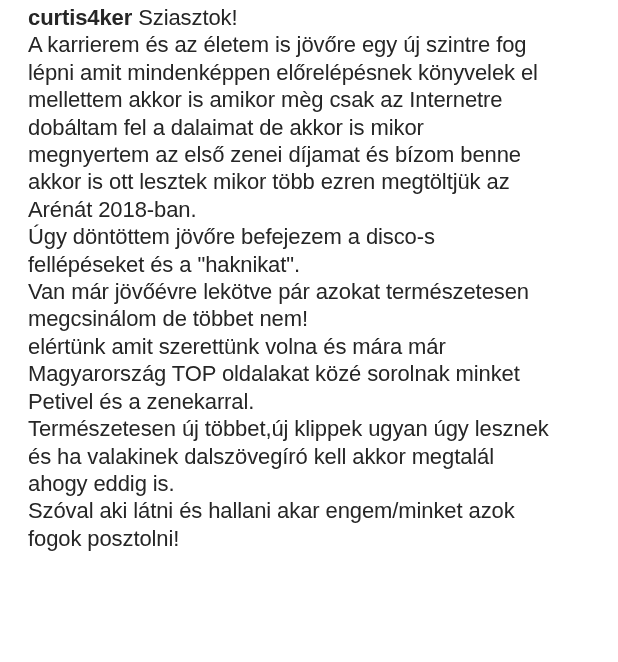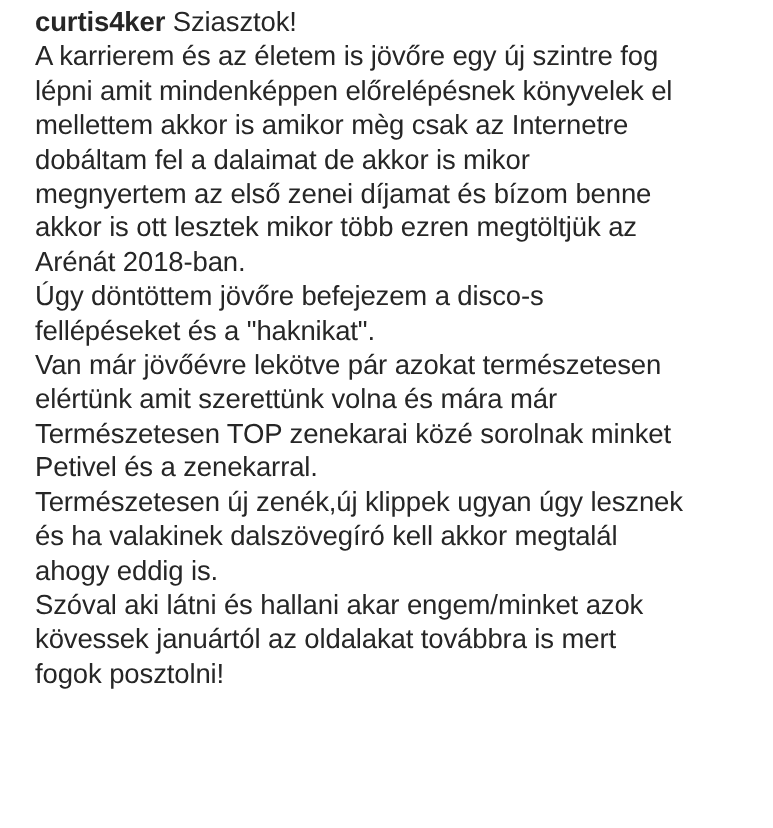--- a/index.html
+++ b/index.html
@@ -48,6 +48,7 @@
       <div class="line">Úgy döntöttem jövőre befejezem a disco-s</div>
       <div class="line">fellépéseket és a "haknikat".</div>
       <div class="line">Van már jövőévre lekötve pár azokat természetesen</div>
+      <div class="line">megcsinálom de többet nem!</div>
       <div class="line">elértünk amit szerettünk volna és mára már</div>
       <div class="line">Természetesen TOP zenekarai közé sorolnak minket</div>
       <div class="line">Petivel és a zenekarral.</div>

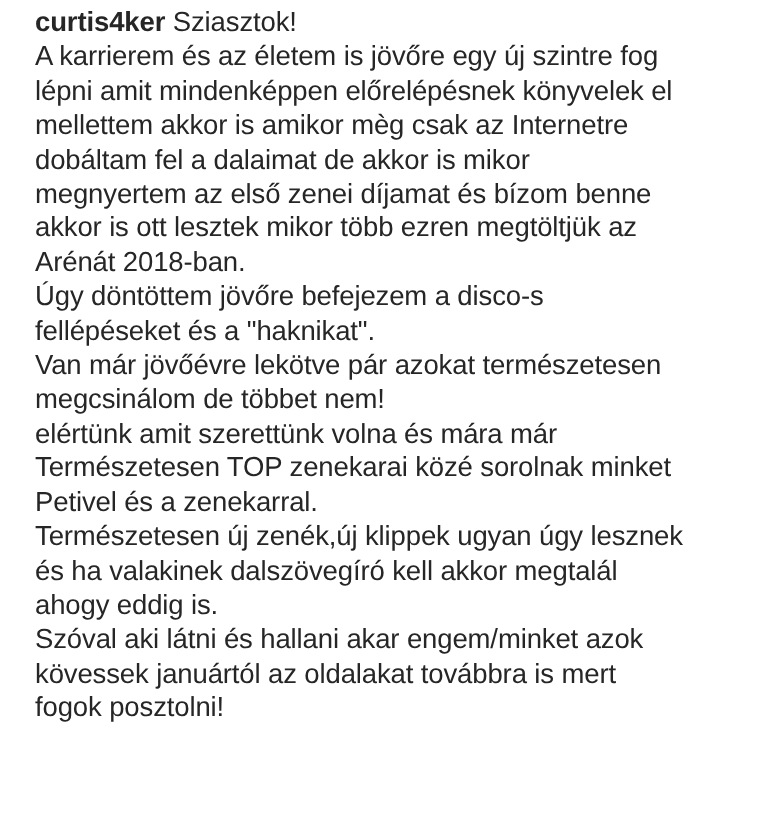--- a/index.html
+++ b/index.html
@@ -50,7 +50,7 @@
       <div class="line">Van már jövőévre lekötve pár azokat természetesen</div>
       <div class="line">megcsinálom de többet nem!</div>
       <div class="line">elértünk amit szerettünk volna és mára már</div>
-      <div class="line">Természetesen TOP zenekarai közé sorolnak minket</div>
+      <div class="line">Magyarország TOP oldalakat közé sorolnak minket</div>
       <div class="line">Petivel és a zenekarral.</div>
       <div class="line">Természetesen új zenék,új klippek ugyan úgy lesznek</div>
       <div class="line">és ha valakinek dalszövegíró kell akkor megtalál</div>

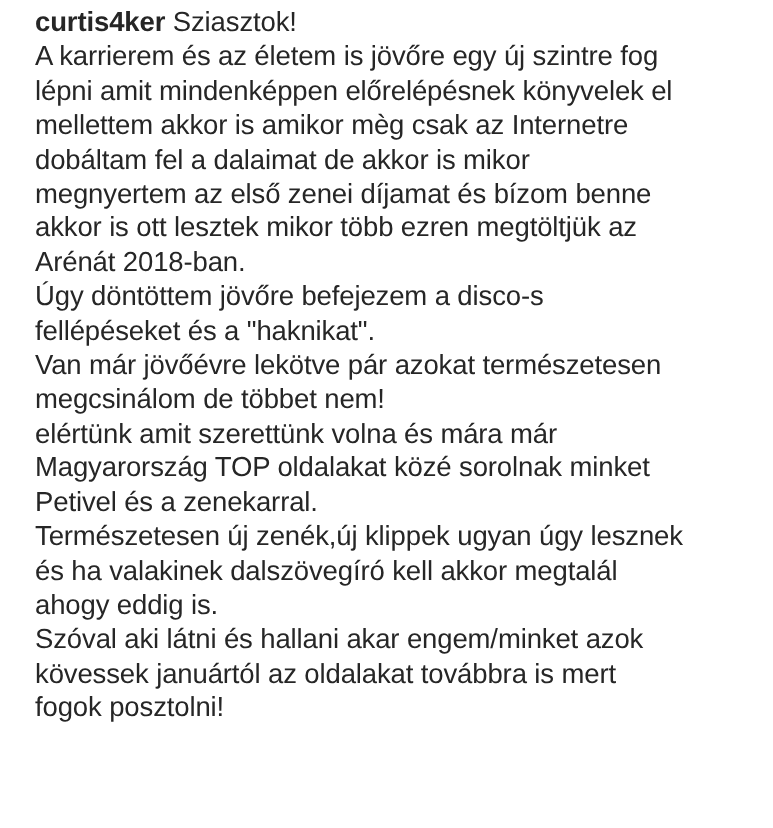--- a/index.html
+++ b/index.html
@@ -52,7 +52,7 @@
       <div class="line">elértünk amit szerettünk volna és mára már</div>
       <div class="line">Magyarország TOP oldalakat közé sorolnak minket</div>
       <div class="line">Petivel és a zenekarral.</div>
-      <div class="line">Természetesen új zenék,új klippek ugyan úgy lesznek</div>
+      <div class="line">Természetesen új többet,új klippek ugyan úgy lesznek</div>
       <div class="line">és ha valakinek dalszövegíró kell akkor megtalál</div>
       <div class="line">ahogy eddig is.</div>
       <div class="line">Szóval aki látni és hallani akar engem/minket azok</div>

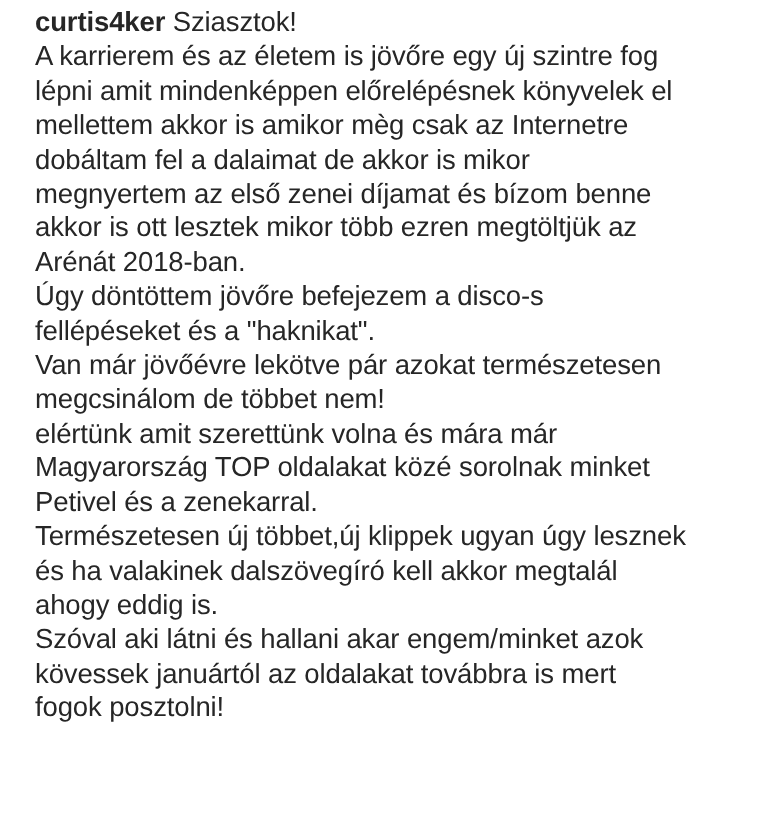--- a/index.html
+++ b/index.html
@@ -56,7 +56,6 @@
       <div class="line">és ha valakinek dalszövegíró kell akkor megtalál</div>
       <div class="line">ahogy eddig is.</div>
       <div class="line">Szóval aki látni és hallani akar engem/minket azok</div>
-      <div class="line">kövessek januártól az oldalakat továbbra is mert</div>
       <div class="line">fogok posztolni!</div>
     </div>
 </div>

